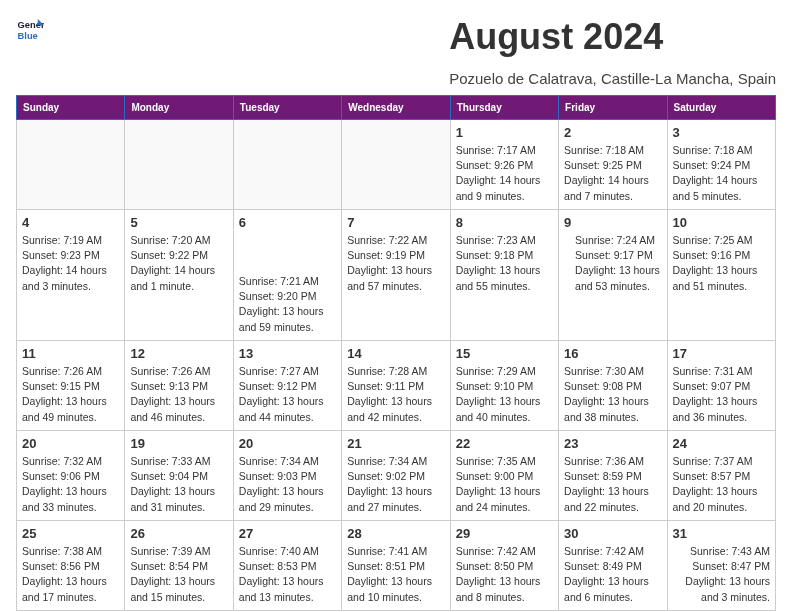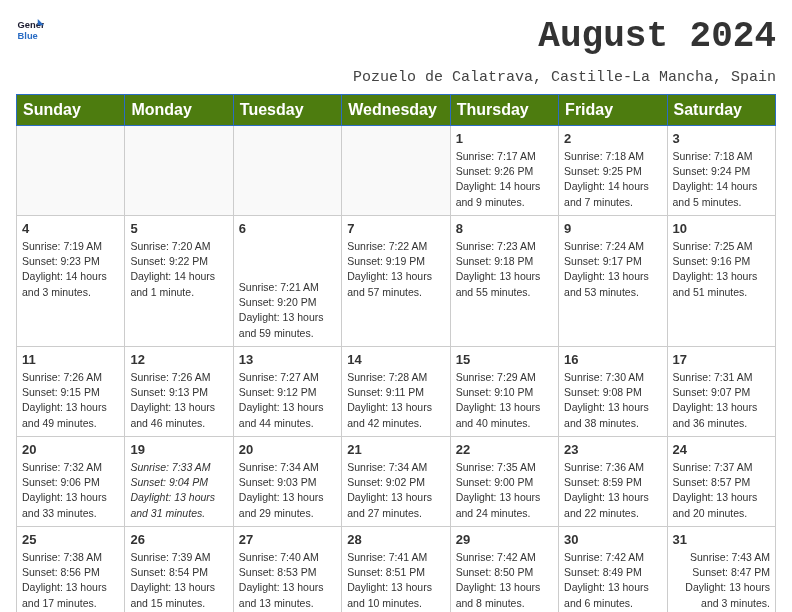--- a/index.html
+++ b/index.html
@@ -26,8 +26,7 @@
       height: 28px;
     }
     .title-block {
-      text-align: right;
-      font-family: Liberation Mono, monospace;
+      text-align: left;
     }
     .calendar-title {
       font-size: 36px;

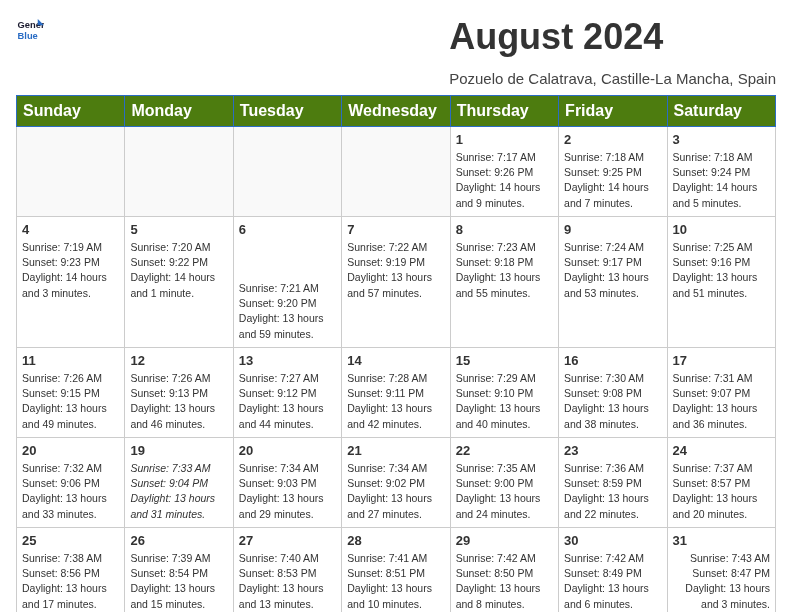--- a/index.html
+++ b/index.html
@@ -45,11 +45,11 @@
       font-size: 11px;
     }
     .calendar-table th {
-      background-color: #4d7c0f;
+      background-color: #701a75;
       color: #fff;
       text-align: left;
       padding: 6px 6px;
-      font-size: 16px;
+      font-size: 10px;
       border: 1px solid #2a6cc4;
     }
     .calendar-table td {

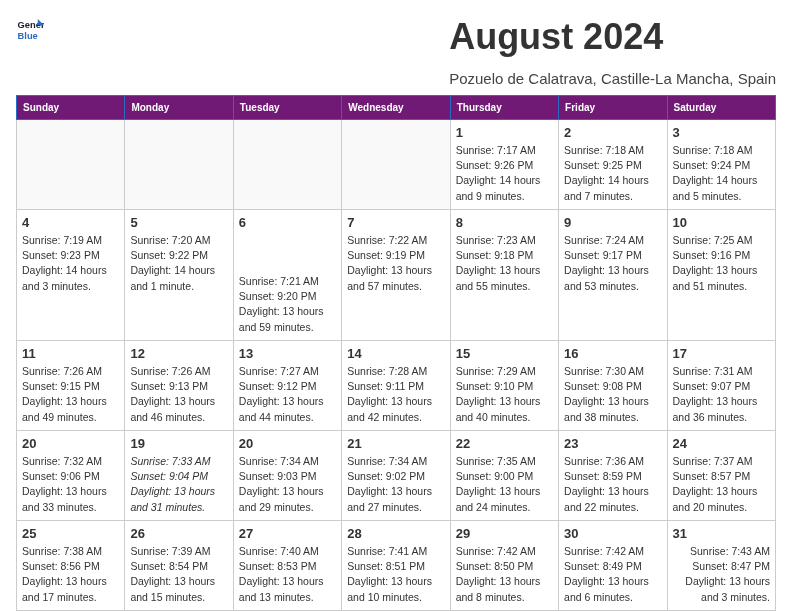--- a/index.html
+++ b/index.html
@@ -167,7 +167,7 @@
         </td>
         <td>
           <span class="day-num">9</span>
-          <div class="day-detail" style="white-space: pre-line;">Sunrise: 7:24 AM
+          <div class="day-detail" style="white-space: pre-line; margin-left: 11px;">Sunrise: 7:24 AM
 Sunset: 9:17 PM
 Daylight: 13 hours and 53 minutes.</div>
         </td>

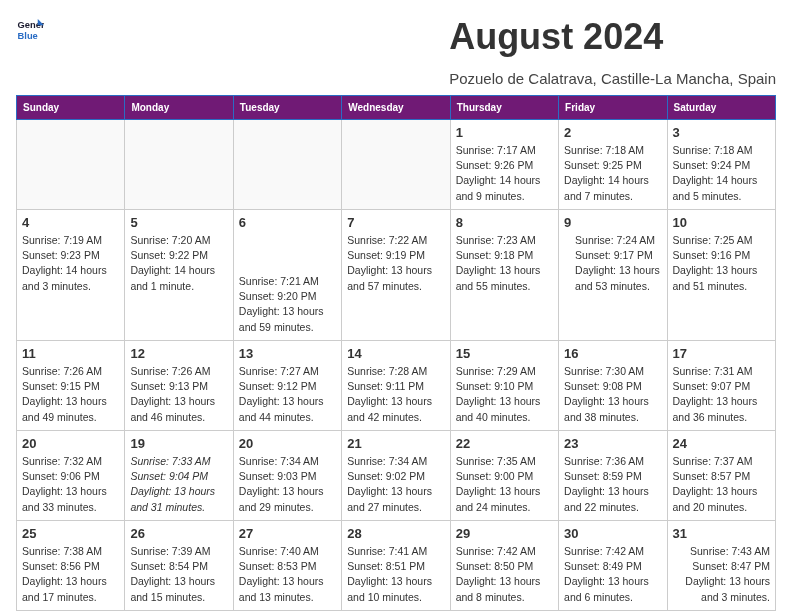--- a/index.html
+++ b/index.html
@@ -231,7 +231,7 @@
         </td>
         <td>
           <span class="day-num">19</span>
-          <div class="day-detail" style="white-space: pre-line; font-style: italic;">Sunrise: 7:33 AM
+          <div class="day-detail" style="white-space: pre-line;">Sunrise: 7:33 AM
 Sunset: 9:04 PM
 Daylight: 13 hours and 31 minutes.</div>
         </td>

